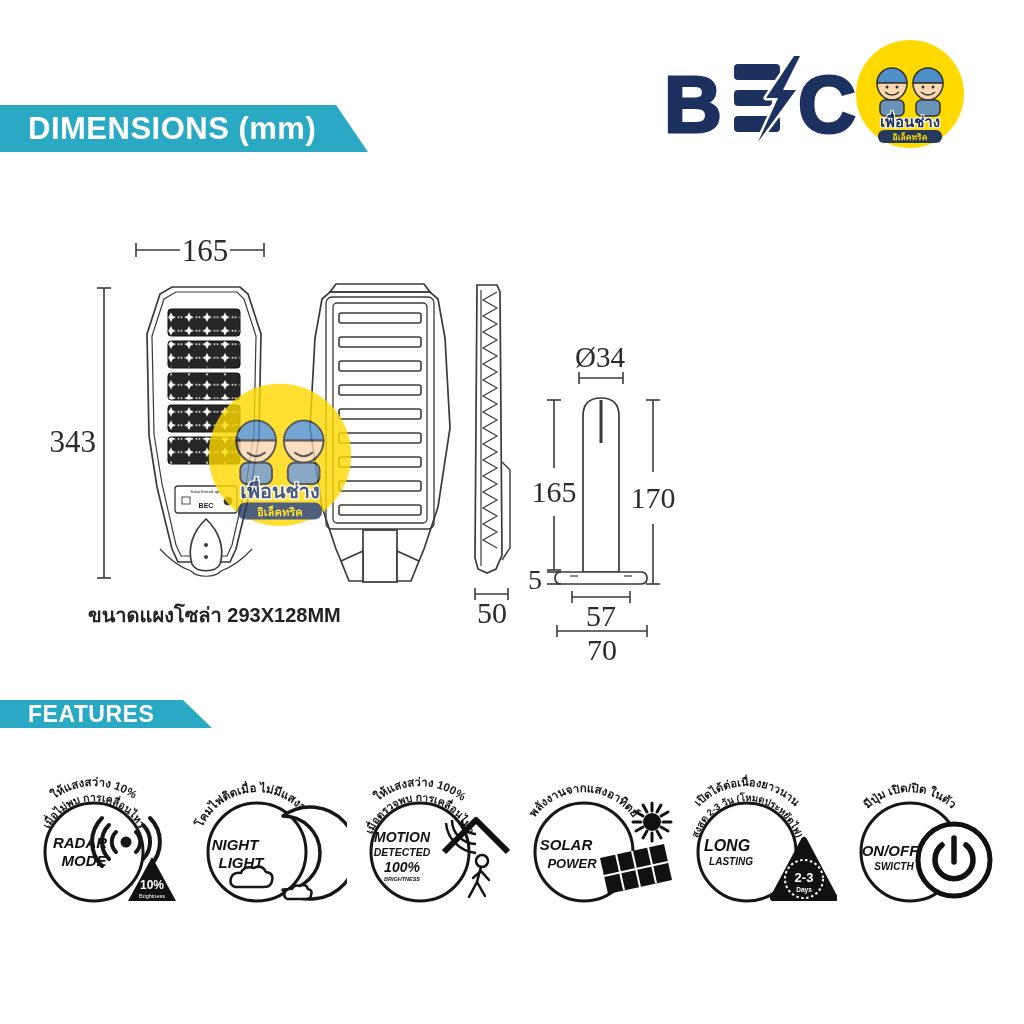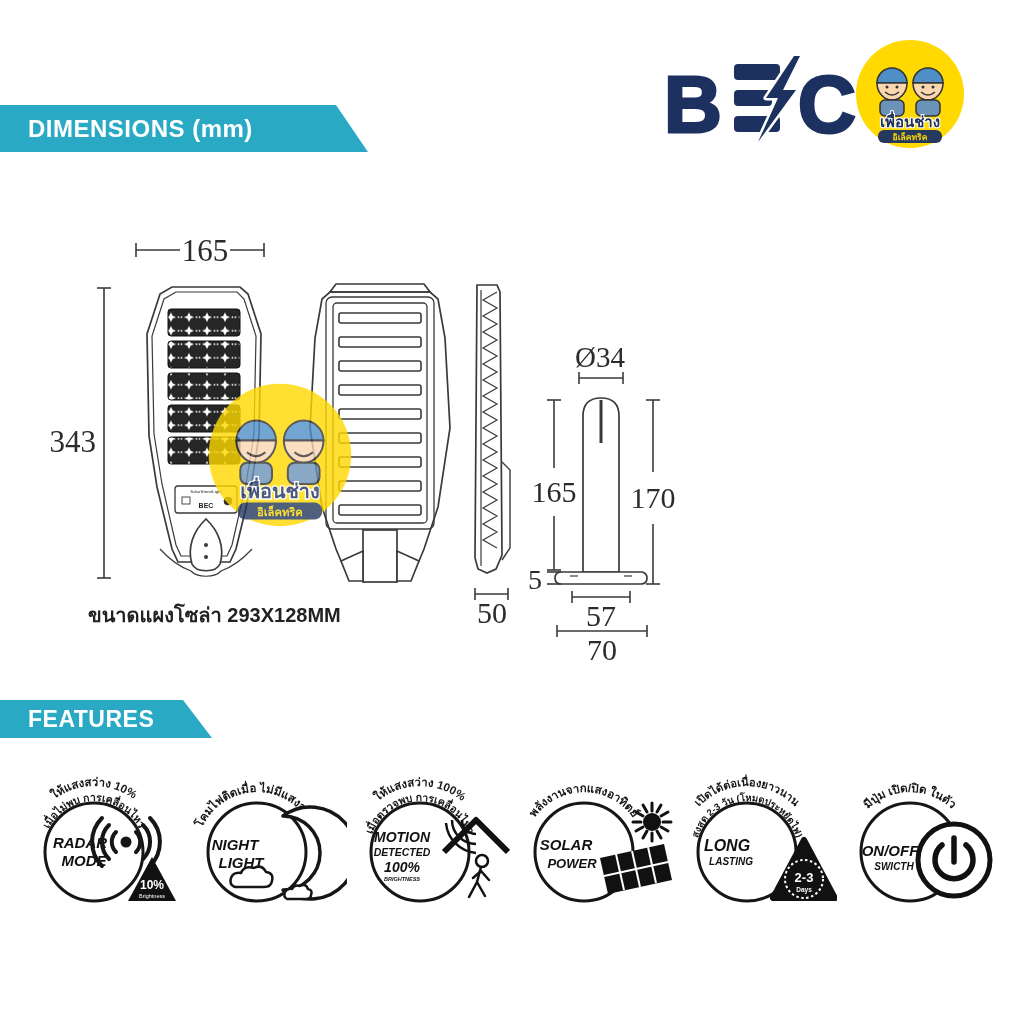--- a/index.html
+++ b/index.html
@@ -7,7 +7,7 @@
         font-family:"Liberation Sans",sans-serif;}
   .banner{position:absolute;left:0;background:#2aa9c4;color:#fff;font-weight:bold;
           display:flex;align-items:center;}
-  #dim-banner{top:105px;width:380px;height:47px;font-size:24px;padding-left:28px;
+  #dim-banner{top:105px;width:380px;height:47px;font-size:31px;padding-left:28px;
           letter-spacing:.5px;clip-path:polygon(0 0,336px 0,368px 100%,0 100%);}
   #feat-banner{top:700px;width:230px;height:38px;font-size:23px;padding-left:28px;
           letter-spacing:.5px;clip-path:polygon(0 0,183px 0,212px 100%,0 100%);}

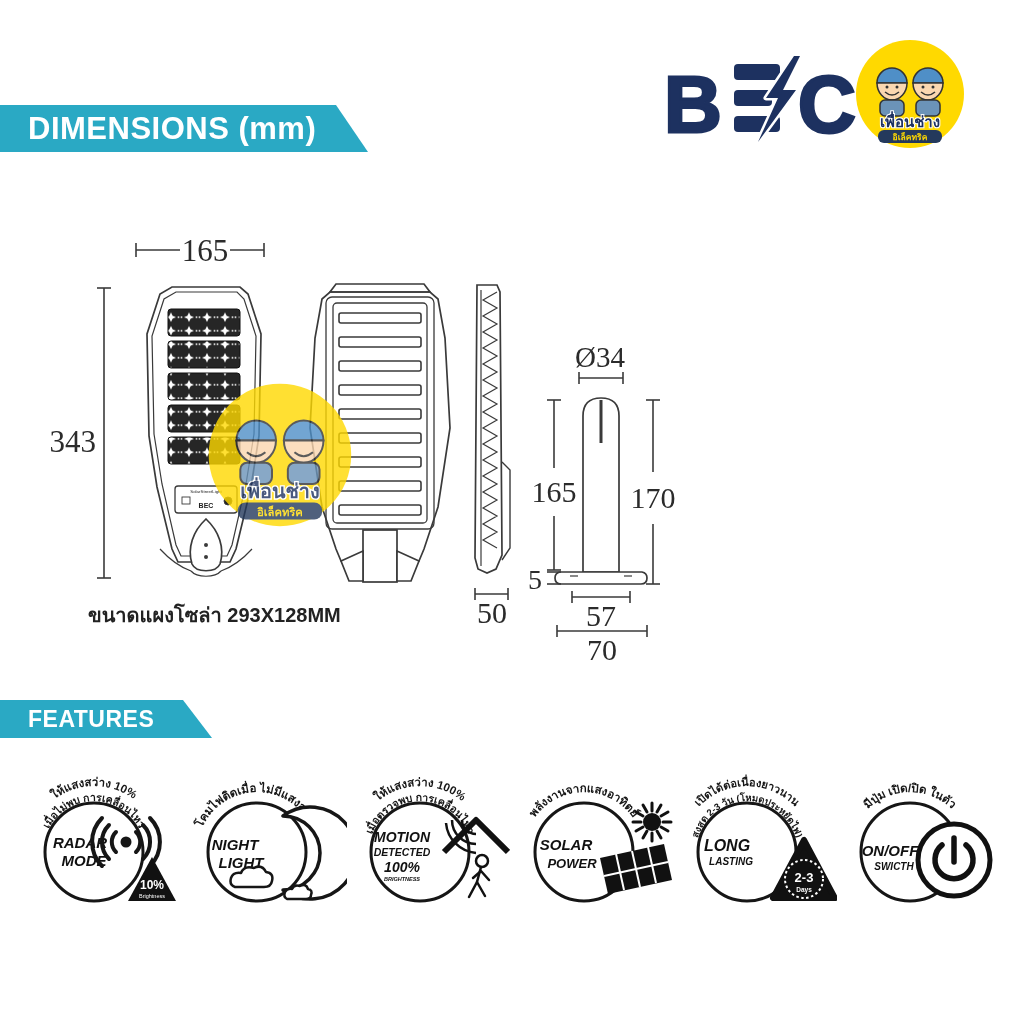--- a/index.html
+++ b/index.html
@@ -9,7 +9,7 @@
           display:flex;align-items:center;}
   #dim-banner{top:105px;width:380px;height:47px;font-size:31px;padding-left:28px;
           letter-spacing:.5px;clip-path:polygon(0 0,336px 0,368px 100%,0 100%);}
-  #feat-banner{top:700px;width:230px;height:38px;font-size:23px;padding-left:28px;
+  #feat-banner{top:700px;width:230px;height:28px;font-size:23px;padding-left:28px;
           letter-spacing:.5px;clip-path:polygon(0 0,183px 0,212px 100%,0 100%);}
   .features-row{position:absolute;left:24px;top:760px;width:976px;display:flex;
           justify-content:space-between;}

